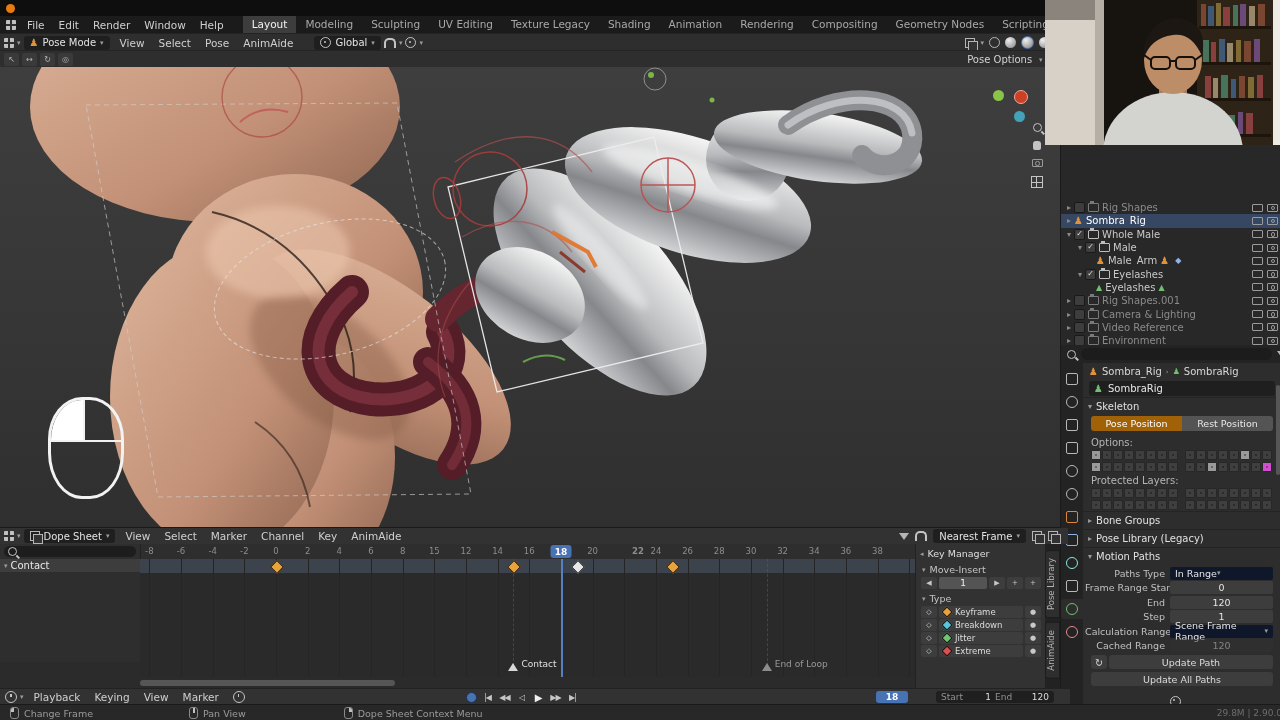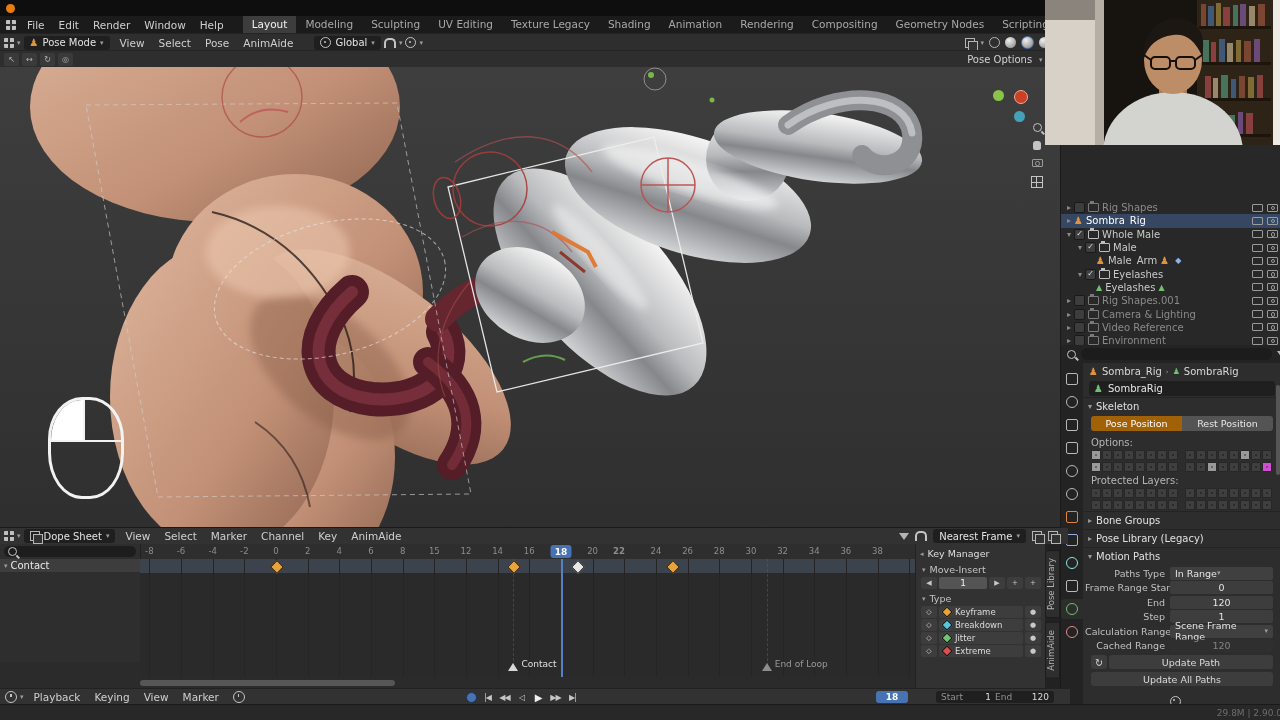--- a/index.html
+++ b/index.html
@@ -701,7 +701,7 @@
         <span class="rl" style="left: 389.28px;">16</span>
         <span class="rl" style="left: 420.94px;">18</span>
         <span class="rl" style="left: 452.6px;">20</span>
-        <span class="rl" style="left: 479px; font-weight: bold;">22</span>
+        <span class="rl" style="left: 498px; font-weight: bold;">22</span>
         <span class="rl" style="left: 515.92px;">24</span>
         <span class="rl" style="left: 547.58px;">26</span>
         <span class="rl" style="left: 579.24px;">28</span>

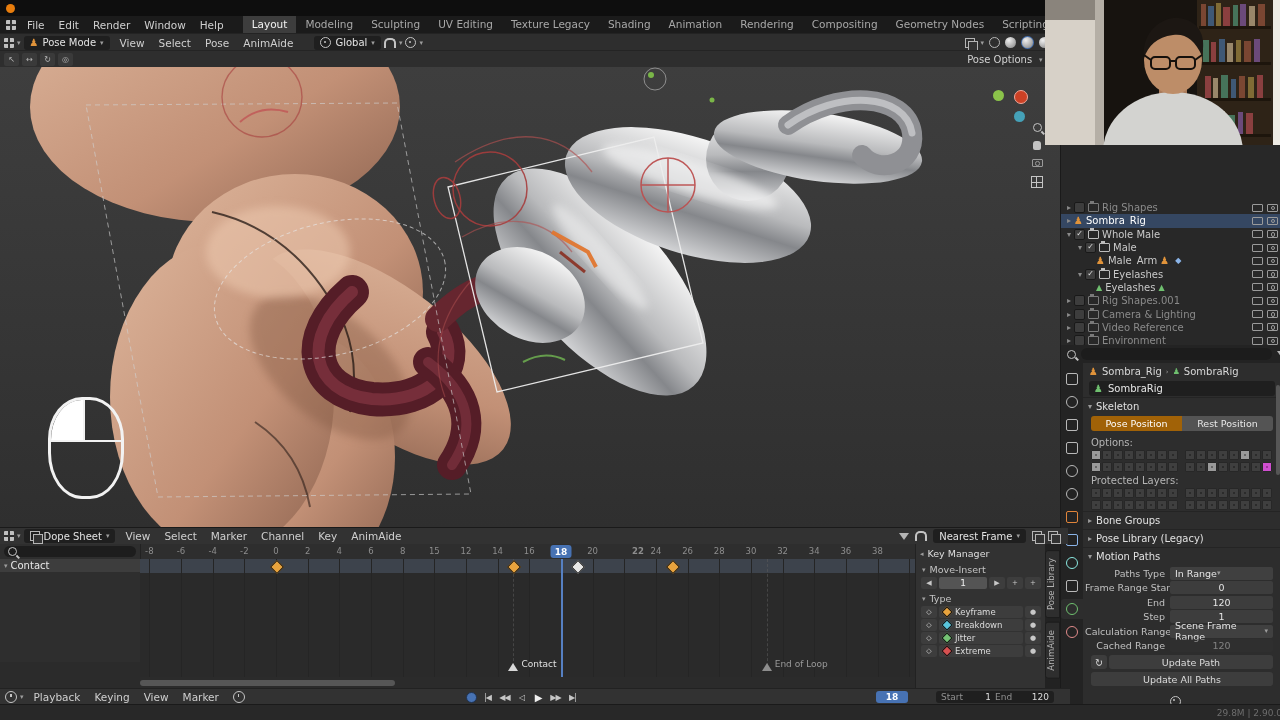--- a/index.html
+++ b/index.html
@@ -102,7 +102,7 @@
   .prow{display:flex;align-items:center;margin:1.5px 8px 1.5px 2px;gap:5px}
   .plabel{width:80px;text-align:right;color:#c0c0c0;white-space:nowrap;font-size:9.5px}
   .pval{flex:1;height:13px;border-radius:2px;display:flex;align-items:center;justify-content:center;font-size:9.5px;color:#e4e4e4}
-  .pval.dropdown{background:#404040;justify-content:flex-start;padding:0 5px}
+  .pval.dropdown{background:#0f172a;justify-content:flex-start;padding:0 5px}
   .pval.number{background:#3d3d3d}
   .pval.disabled{background:#333;opacity:.45}
   .pbtnrow{display:flex;gap:2px;margin:3px 8px}

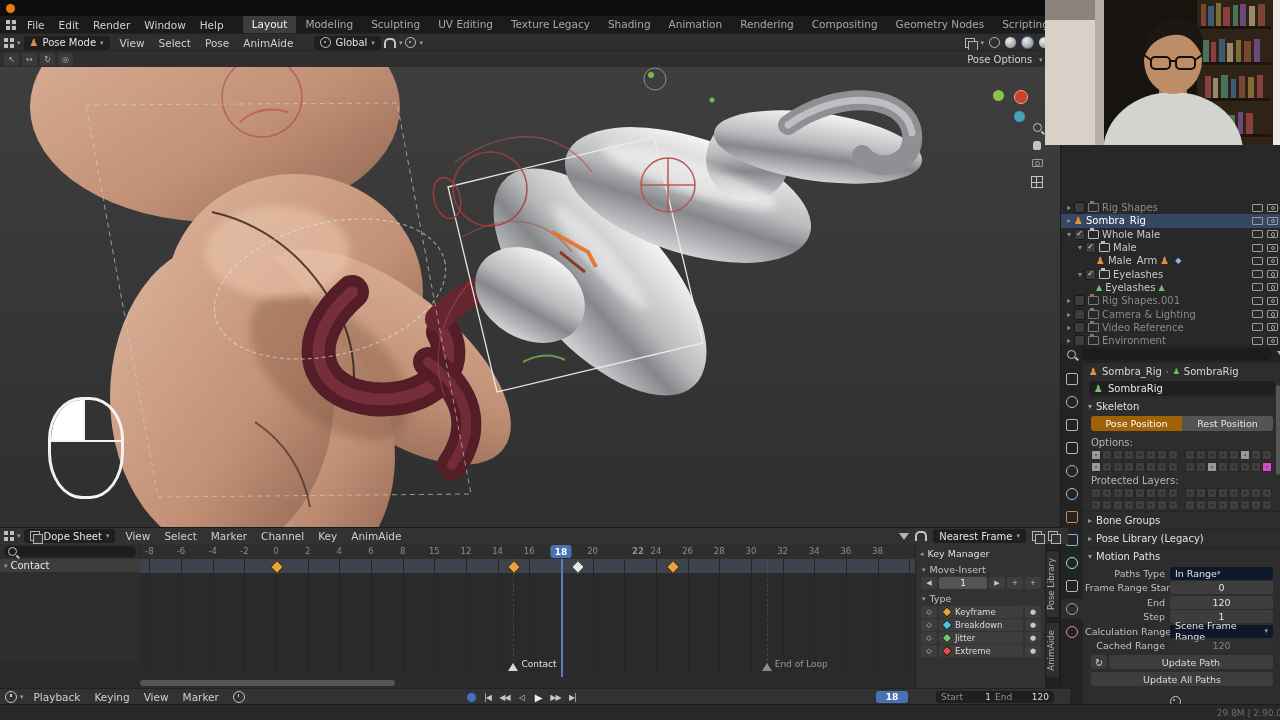--- a/index.html
+++ b/index.html
@@ -856,6 +856,20 @@
 </div>
 
 <div class="abs status">
+  <span id="hints" style="display:flex">
+        <span class="hint">
+          <span class="mbtn l"></span>
+          <span>Change Frame</span>
+        </span>
+        <span class="hint">
+          <span class="mbtn m"></span>
+          <span>Pan View</span>
+        </span>
+        <span class="hint">
+          <span class="mbtn r"></span>
+          <span>Dope Sheet Context Menu</span>
+        </span>
+      </span>
   <span class="stats">29.8M | 2.90.0</span>
 </div>
 

